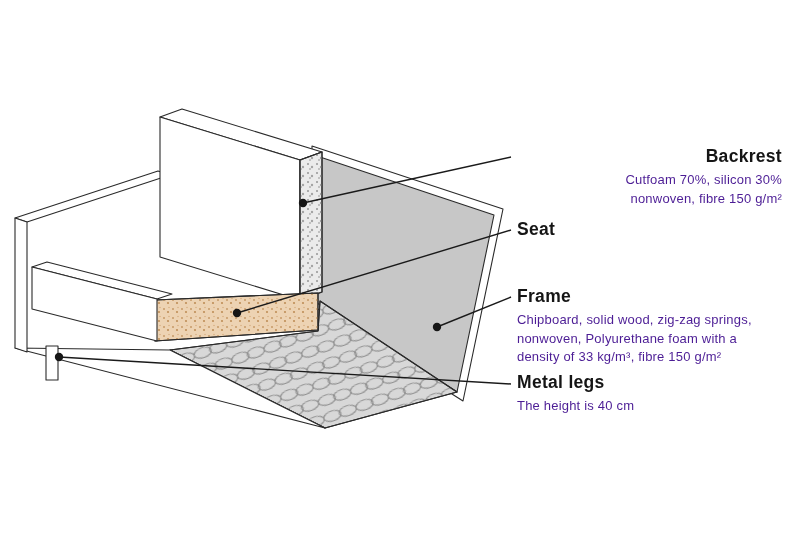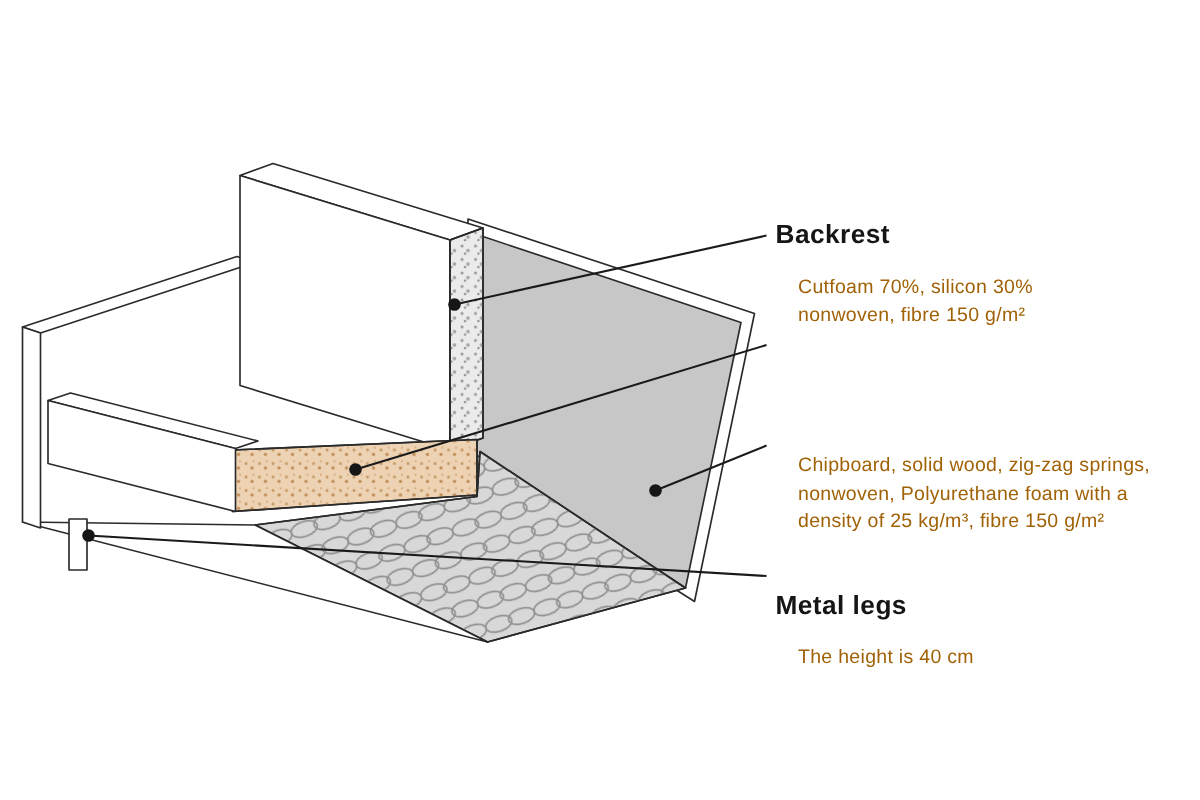--- a/index.html
+++ b/index.html
@@ -29,7 +29,7 @@
     color: #a16207;
     white-space: pre-line;
   }
-  #label-backrest  { top: 146px; }
+  #label-backrest  { top: 146px; text-align: right; }
   #label-seat      { top: 219px; }
   #label-frame     { top: 286px; }
   #label-metal-legs{ top: 393px; }

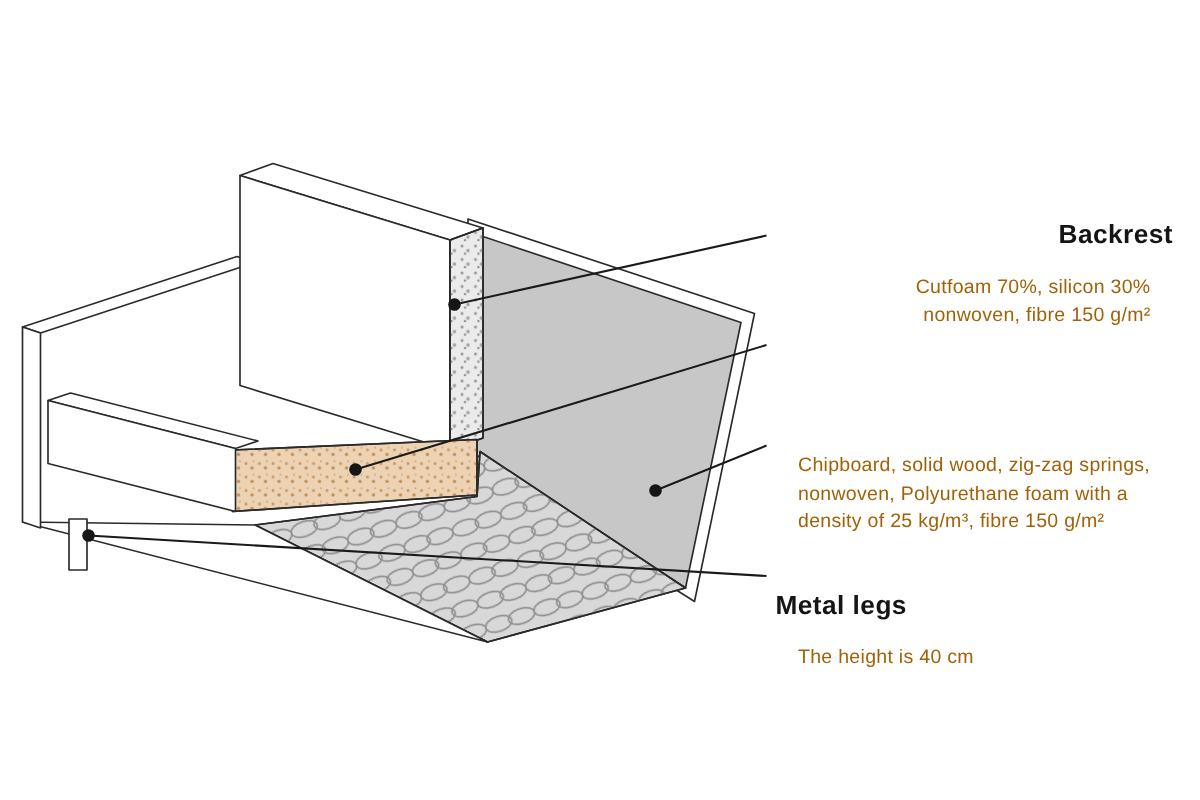--- a/index.html
+++ b/index.html
@@ -22,11 +22,11 @@
     color: #151515;
   }
   .label p {
-    margin: 15px;
+    margin: 0;
     font-size: 13px;
     line-height: 18.5px;
     letter-spacing: .2px;
-    color: #a16207;
+    color: #4c1d95;
     white-space: pre-line;
   }
   #label-backrest  { top: 146px; text-align: right; }

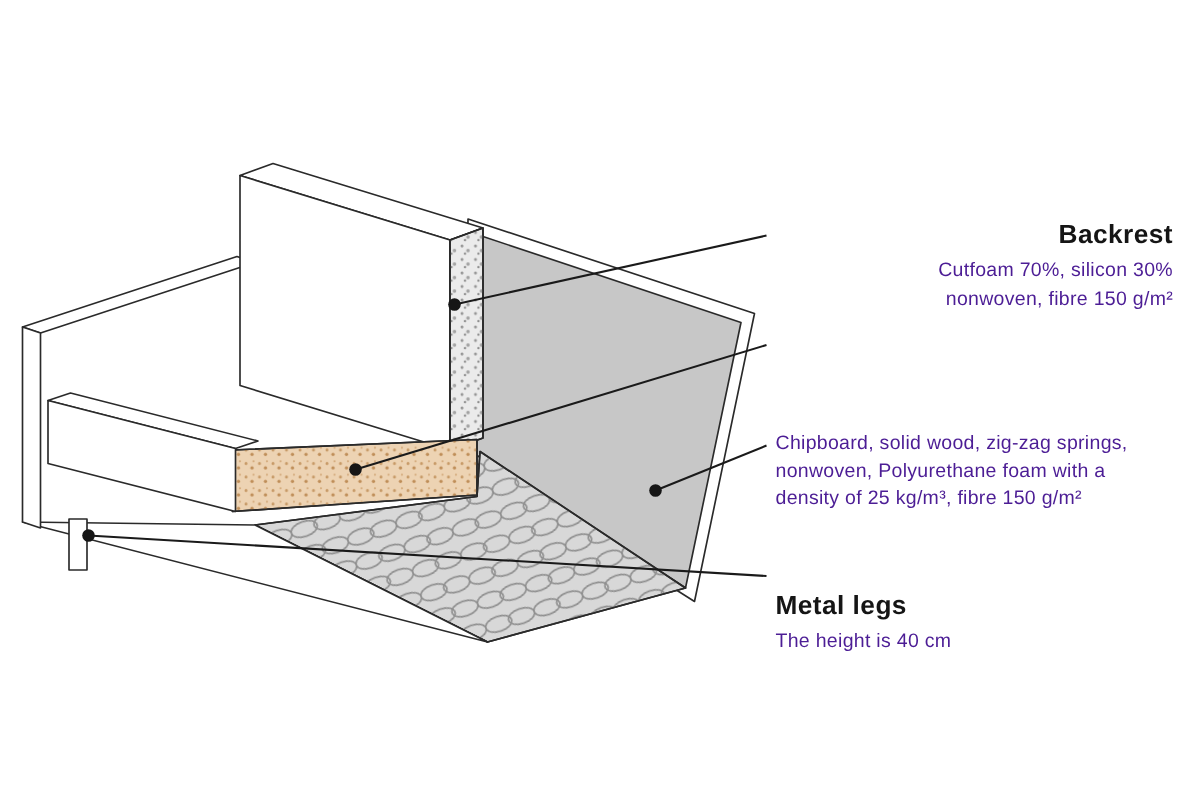--- a/index.html
+++ b/index.html
@@ -108,6 +108,7 @@
   </div>
 
   <div class="label" id="label-seat">
+    <h3>Seat</h3>
   </div>
 
   <div class="label" id="label-frame">

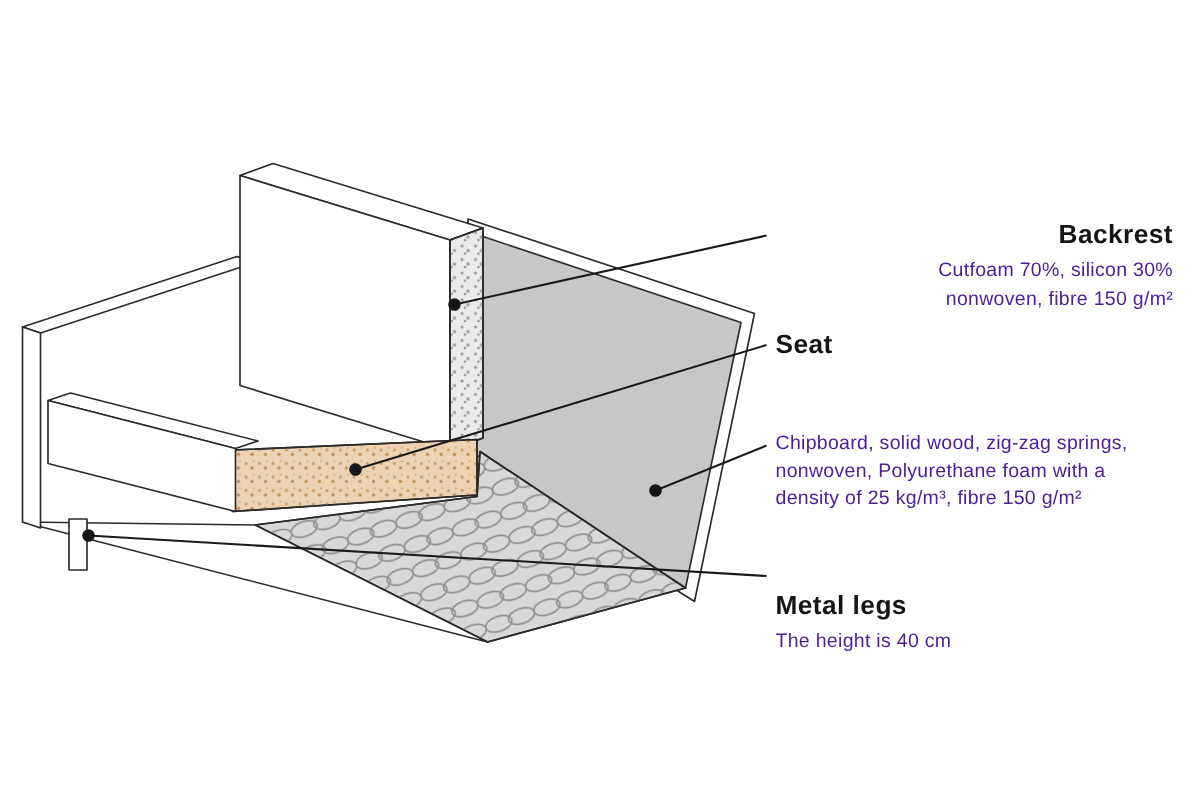--- a/index.html
+++ b/index.html
@@ -112,6 +112,7 @@
   </div>
 
   <div class="label" id="label-frame">
+    <h3>Frame</h3>
     <p>Chipboard, solid wood, zig-zag springs,
 nonwoven, Polyurethane foam with a
 density of 25 kg/m³, fibre 150 g/m²</p>

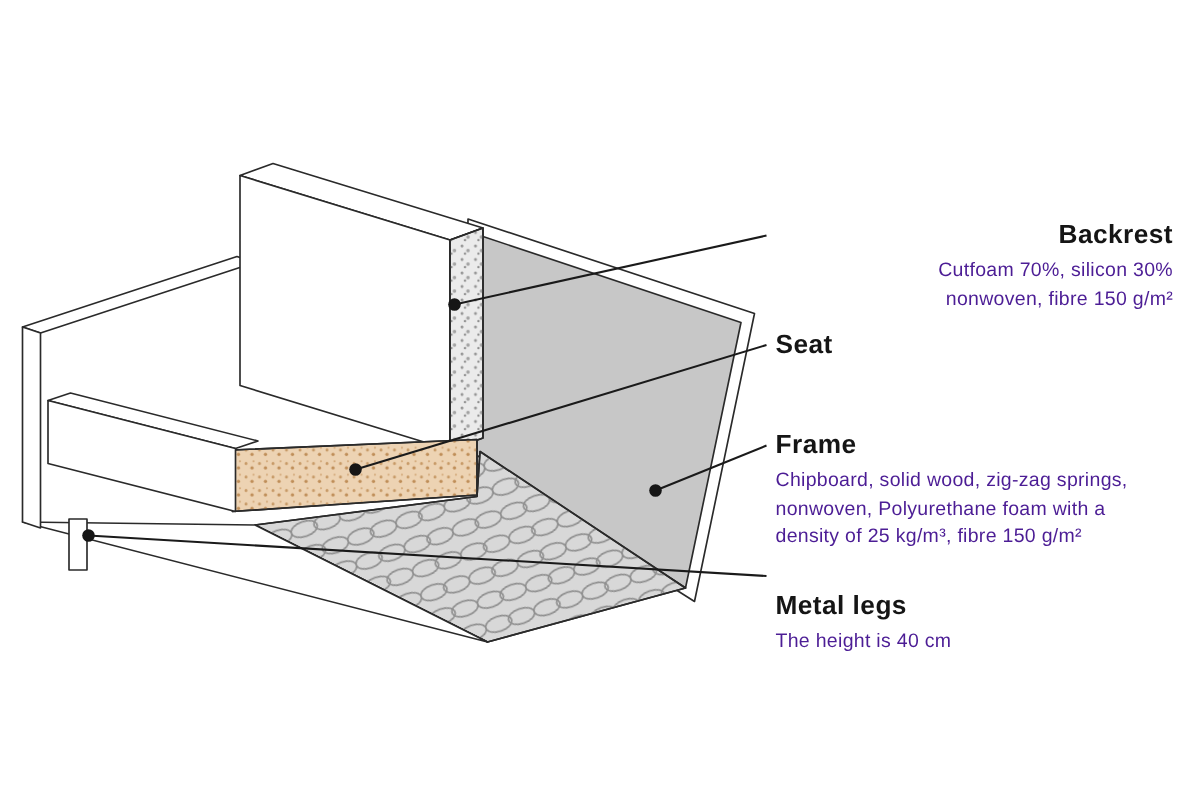--- a/index.html
+++ b/index.html
@@ -115,7 +115,7 @@
     <h3>Frame</h3>
     <p>Chipboard, solid wood, zig-zag springs,
 nonwoven, Polyurethane foam with a
-density of 25 kg/m³, fibre 150 g/m²</p>
+density of 33 kg/m³, fibre 150 g/m²</p>
   </div>
 
   <div class="label" id="label-metal-legs">

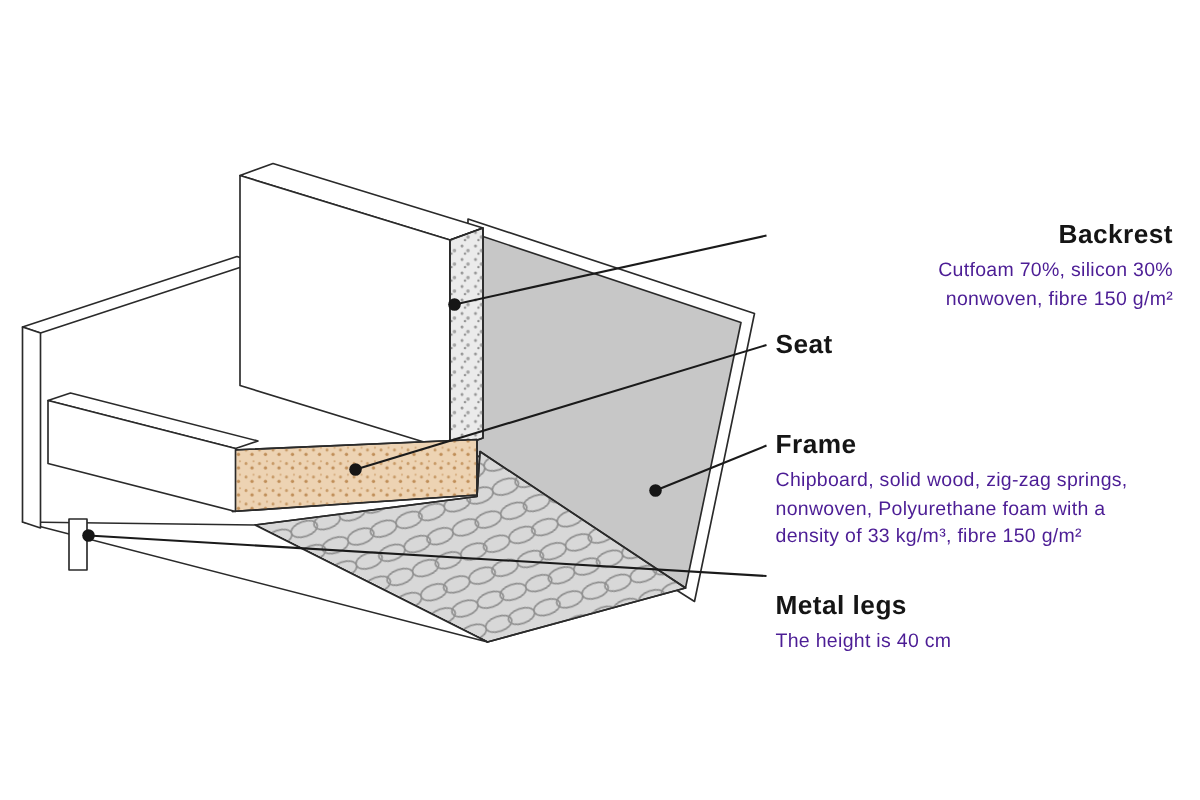--- a/index.html
+++ b/index.html
@@ -32,7 +32,7 @@
   #label-backrest  { top: 146px; text-align: right; }
   #label-seat      { top: 219px; }
   #label-frame     { top: 286px; }
-  #label-metal-legs{ top: 393px; }
+  #label-metal-legs{ top: 372px; }
 </style>
 </head>
 <body>

